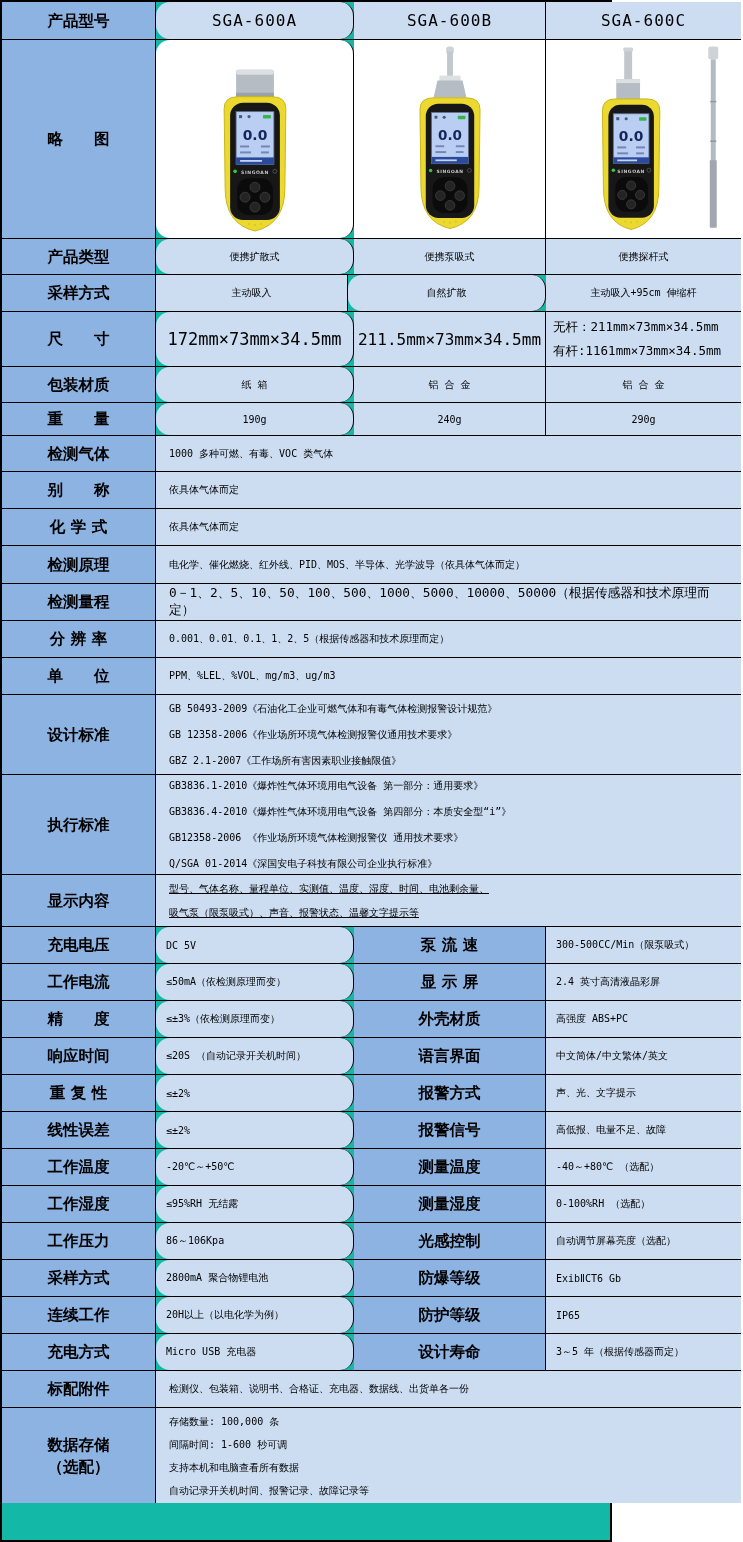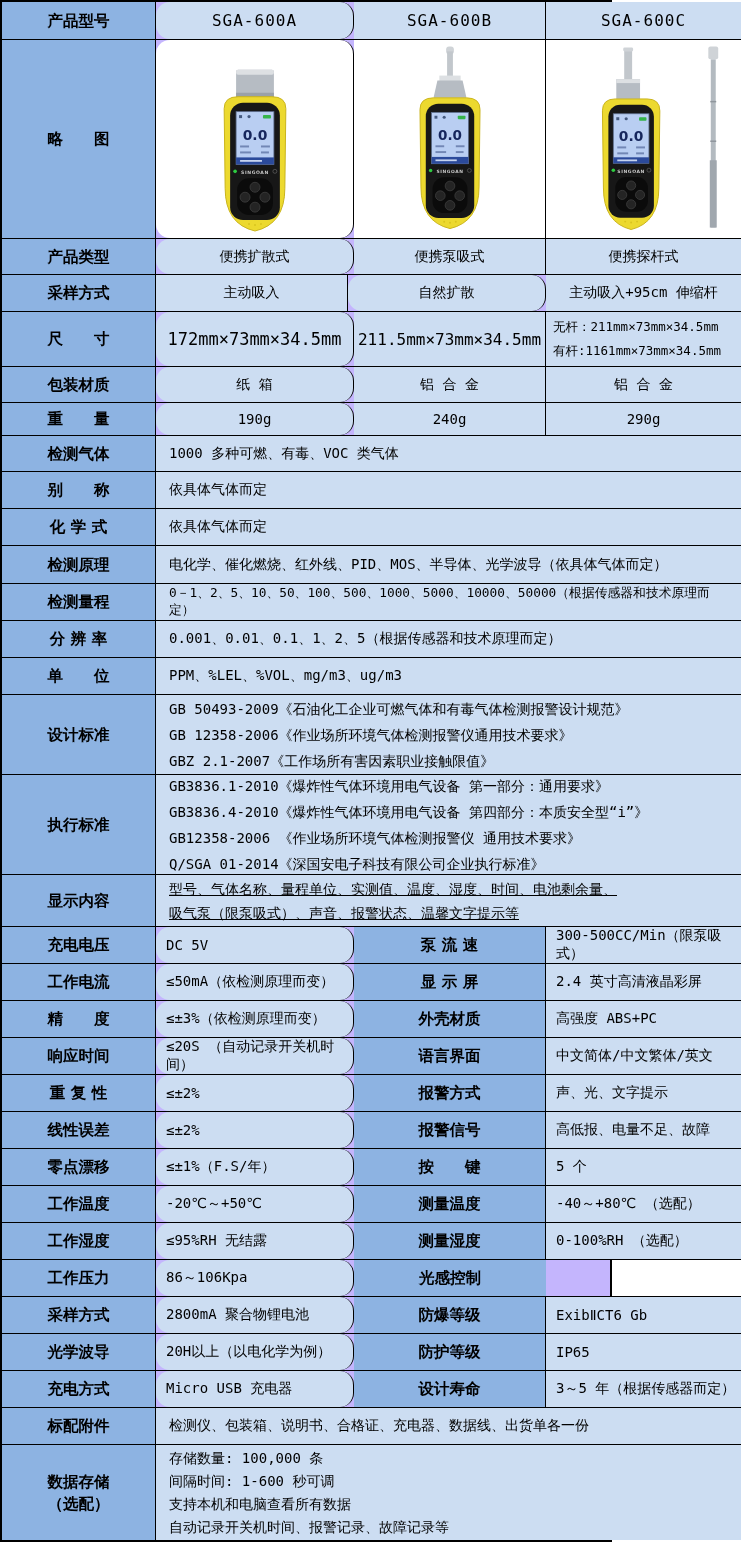--- a/index.html
+++ b/index.html
@@ -10,7 +10,7 @@
   }
   html,body{margin:0;padding:0;background:#fff;}
   .sheet{width:612px;height:1542px;box-sizing:border-box;border:2px solid var(--grid);
-    font-family:"DejaVu Sans",sans-serif;background:#c4b5fd;}
+    font-family:"DejaVu Sans",sans-serif;background:#14b8a6;}
   .row{display:flex;border-bottom:1px solid var(--grid);box-sizing:border-box;width:739px;}
   .row:last-child{border-bottom:none;}
   .c{box-sizing:border-box;border-right:1px solid var(--grid);display:flex;

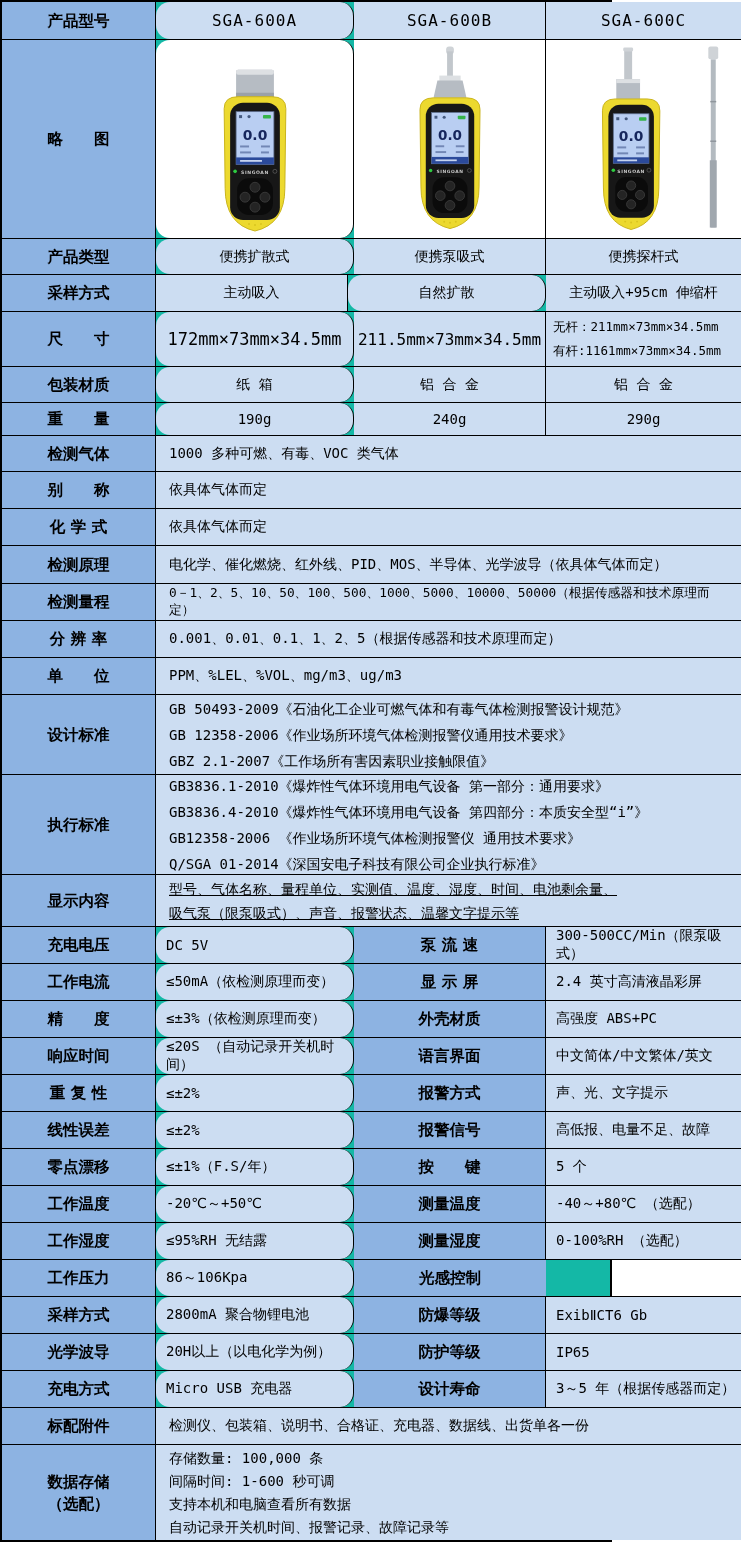--- a/index.html
+++ b/index.html
@@ -19,7 +19,7 @@
   .w1{width:154px;} .w2{width:198px;border-radius:14px;} .w3{width:192px;} .w4{width:195px;} .wfull{width:585px;}
   .lab{background:var(--label_bg);font-weight:bold;font-size:15.5px;color:#000;
        text-align:center;white-space:pre-line;line-height:22px;}
-  .val{background:var(--value_bg);font-size:14px;color:#000;
+  .val{background:var(--value_bg);font-size:10px;color:#000;
        font-family:"DejaVu Sans Mono","DejaVu Sans",sans-serif;white-space:pre-line;}
   .ctr{justify-content:center;text-align:center;}
   .lft{justify-content:flex-start;text-align:left;padding-left:13px;padding-right:6px;}

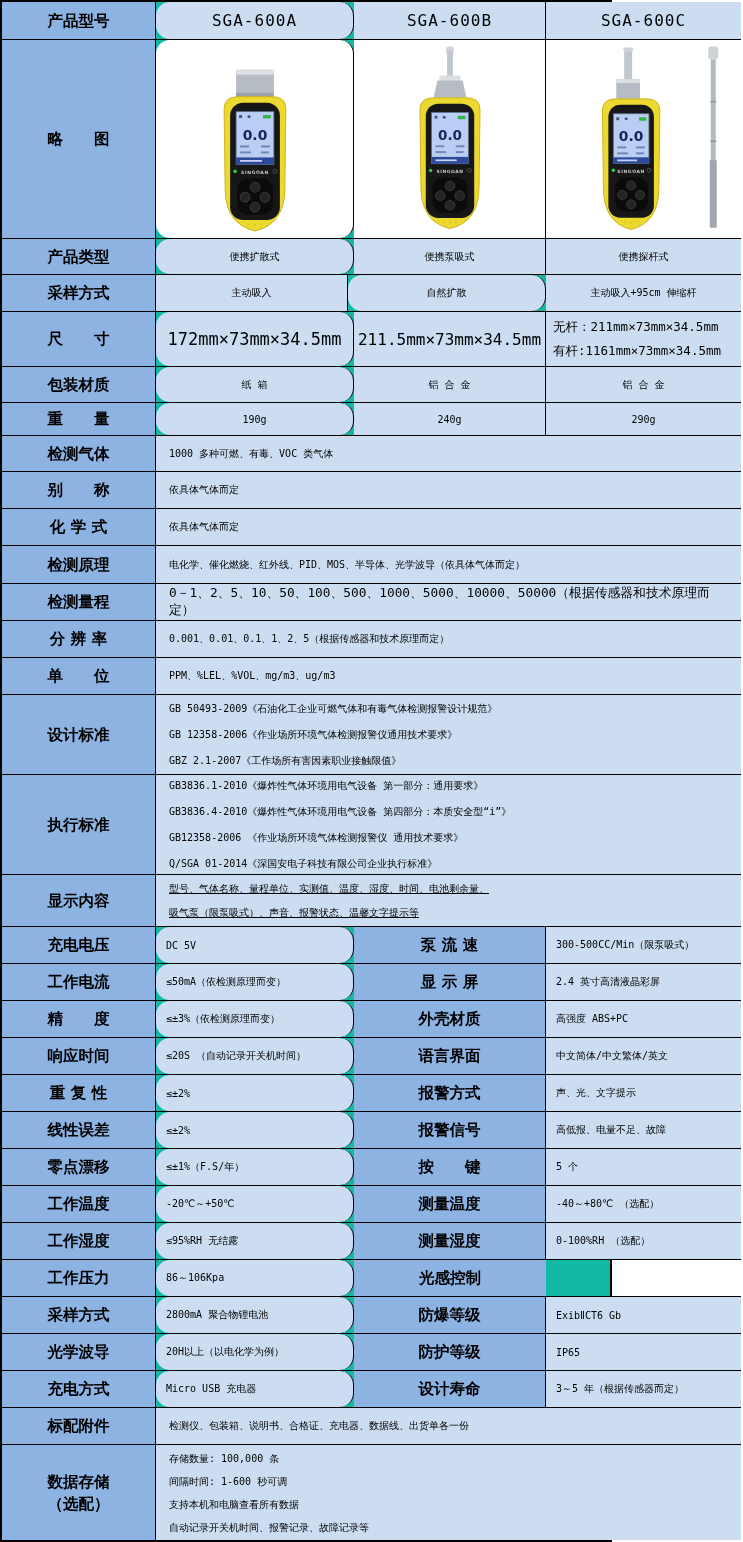--- a/index.html
+++ b/index.html
@@ -301,12 +301,6 @@
     <div class="c w4 val specval">高低报、电量不足、故障</div>
   </div>
   <div class="row" style="height:37px">
-    <div class="c w1 lab">零点漂移</div>
-    <div class="c w2 val specval">≤±1%（F.S/年）</div>
-    <div class="c w3 lab">按　　键</div>
-    <div class="c w4 val specval">5 个</div>
-  </div>
-  <div class="row" style="height:37px">
     <div class="c w1 lab">工作温度</div>
     <div class="c w2 val specval">-20℃～+50℃</div>
     <div class="c w3 lab">测量温度</div>

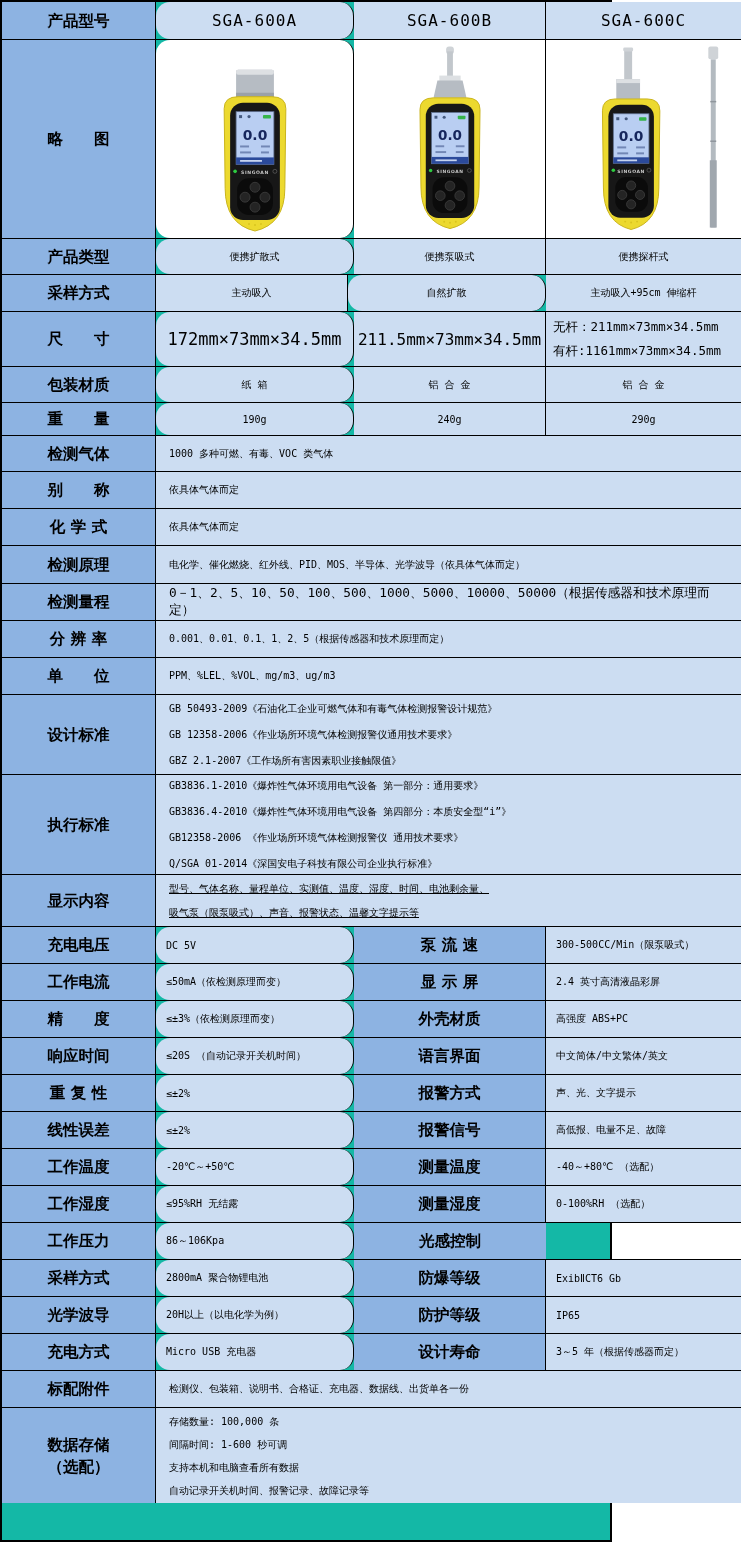--- a/index.html
+++ b/index.html
@@ -316,6 +316,7 @@
     <div class="c w1 lab">工作压力</div>
     <div class="c w2 val specval">86～106Kpa</div>
     <div class="c w3 lab">光感控制</div>
+    <div class="c w4 val specval">自动调节屏幕亮度（选配）</div>
   </div>
   <div class="row" style="height:37px">
     <div class="c w1 lab">采样方式</div>

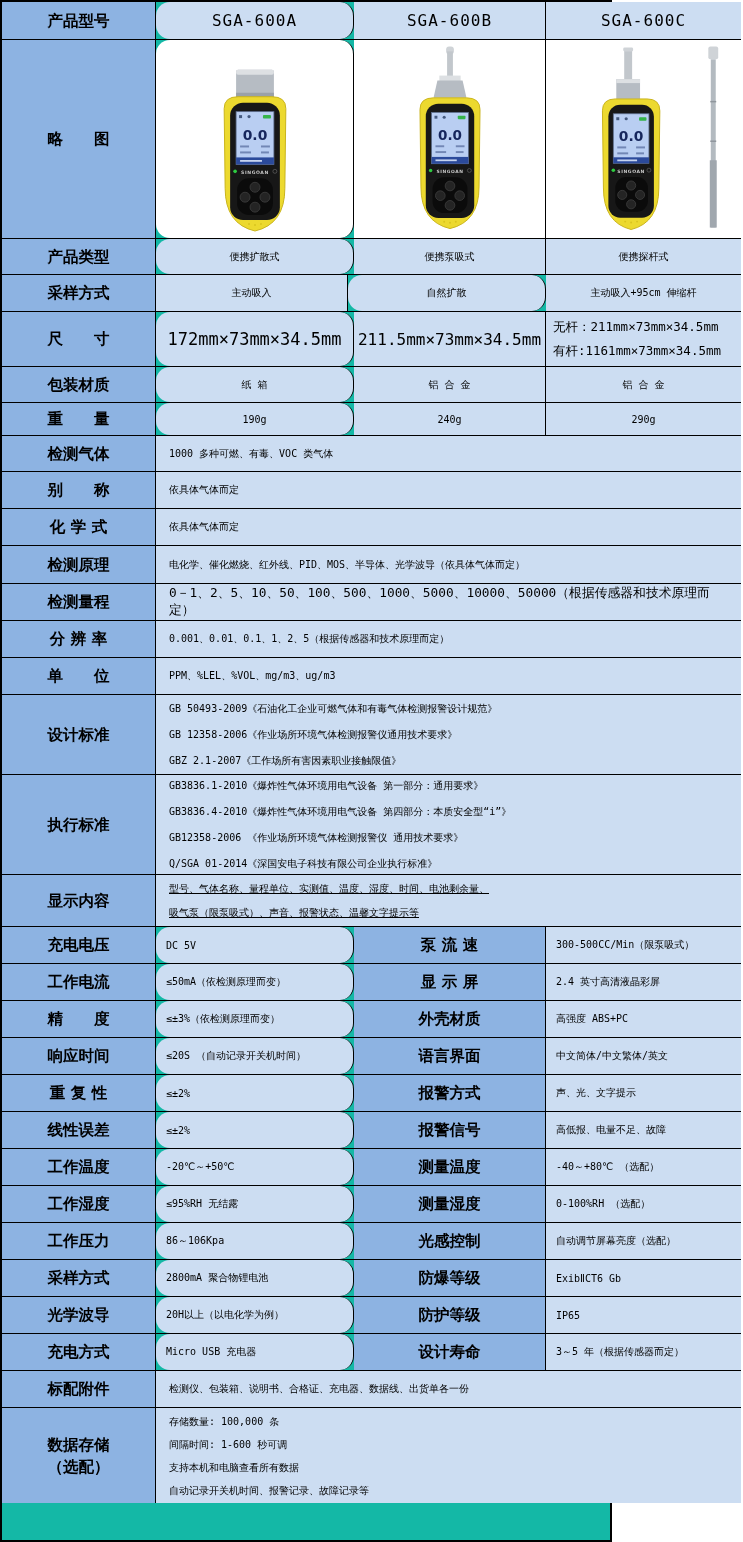--- a/index.html
+++ b/index.html
@@ -325,7 +325,7 @@
     <div class="c w4 val specval">ExibⅡCT6 Gb</div>
   </div>
   <div class="row" style="height:37px">
-    <div class="c w1 lab">光学波导</div>
+    <div class="c w1 lab">连续工作</div>
     <div class="c w2 val specval">20H以上（以电化学为例）</div>
     <div class="c w3 lab">防护等级</div>
     <div class="c w4 val specval">IP65</div>

